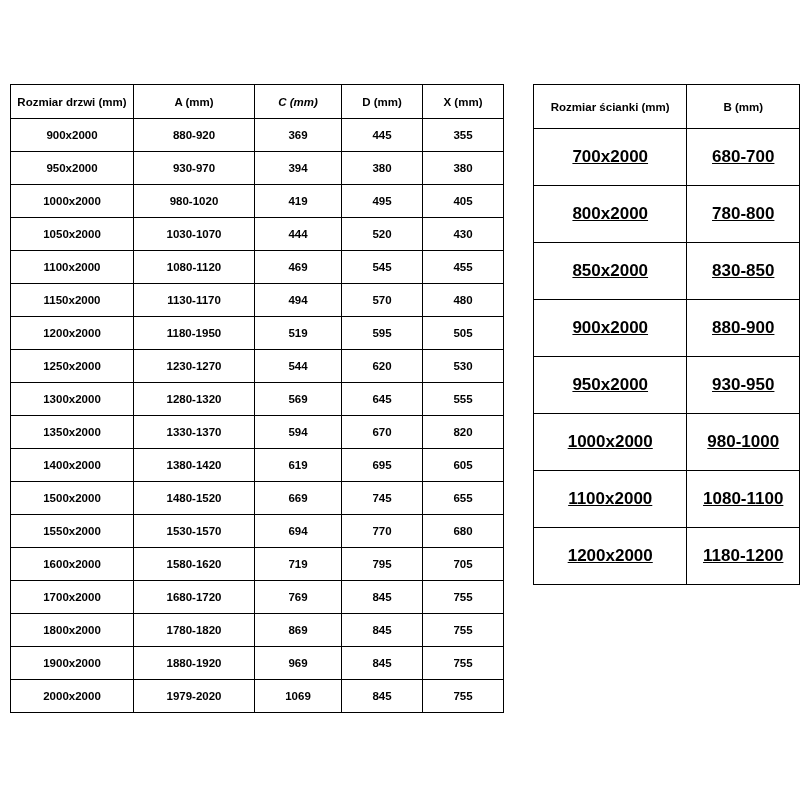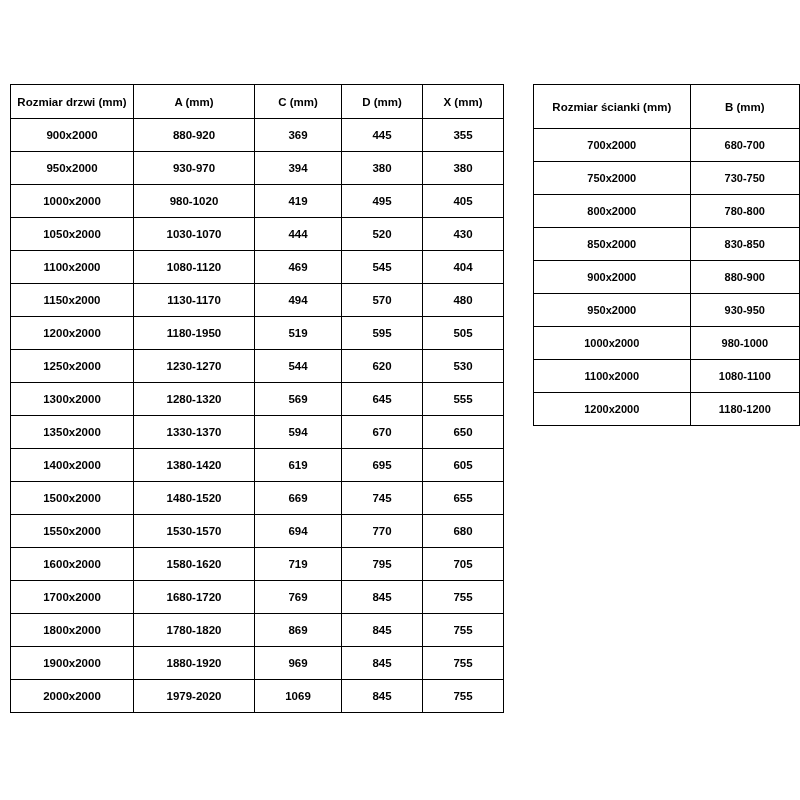--- a/index.html
+++ b/index.html
@@ -47,7 +47,7 @@
   }
   #doors-table .col-size { width: 110px; }
   #doors-table .col-a { width: 108px; }
-  #doors-table .col-c { width: 74px; }
+  #doors-table .col-c { width: 74px; font-style: italic; }
   #doors-table .col-d { width: 68px; }
   #doors-table .col-x { width: 68px; }
 

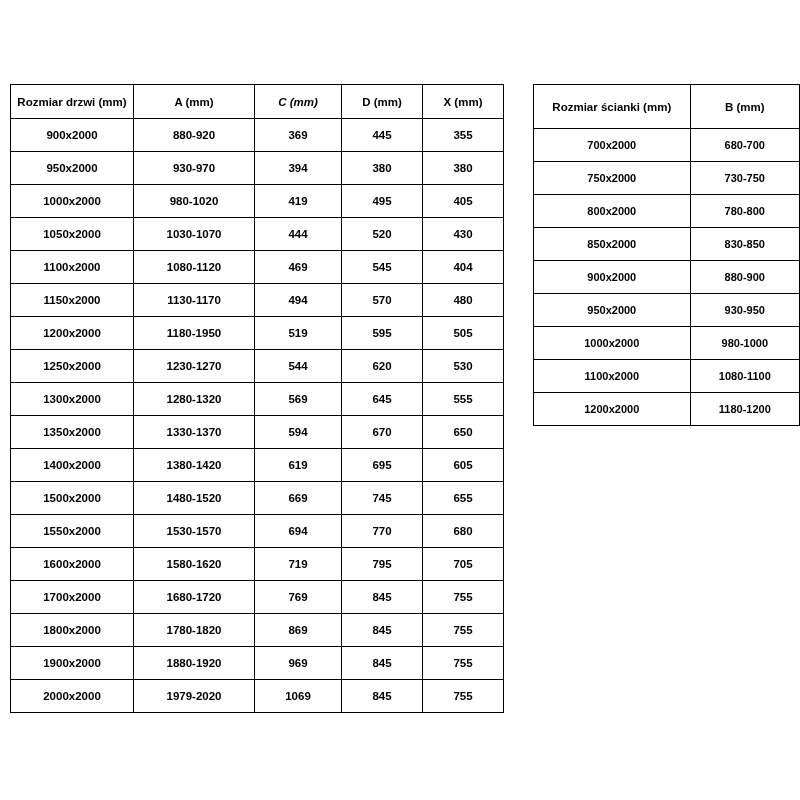--- a/index.html
+++ b/index.html
@@ -62,8 +62,9 @@
   }
   #wall-table td {
     height: 32px;
-    font-size: 11px;
-    padding: 0 6px;
+    font-size: 17px;
+    padding: 12px 6px;
+    text-decoration: underline;
   }
   #wall-table .col-size { width: 150px; }
   #wall-table .col-b { width: 108px; }

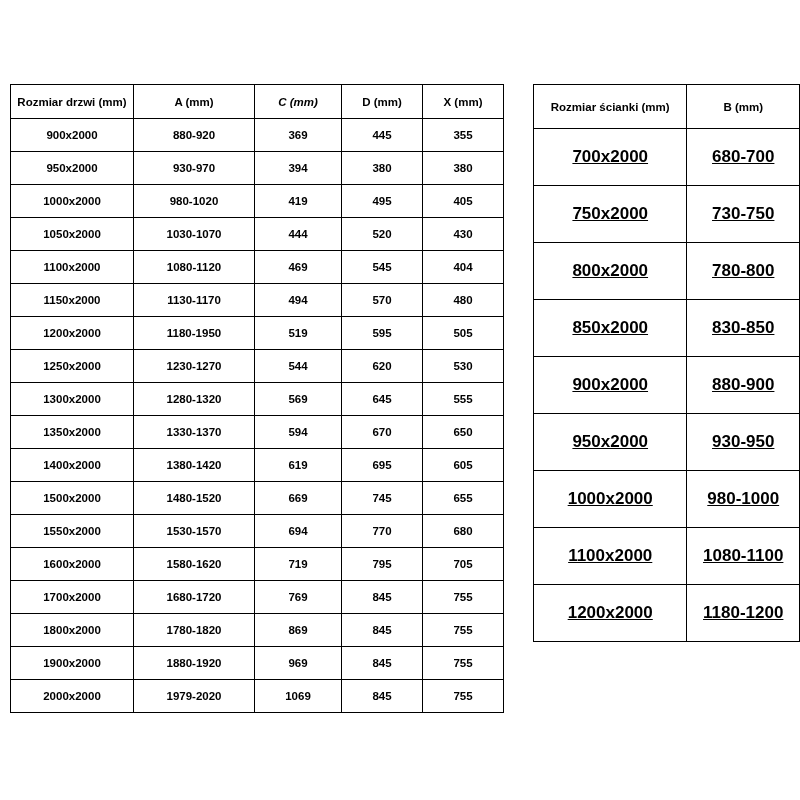--- a/index.html
+++ b/index.html
@@ -230,10 +230,6 @@
           <td>680-700</td>
         </tr>
         <tr>
-          <td>750x2000</td>
-          <td>730-750</td>
-        </tr>
-        <tr>
           <td>800x2000</td>
           <td>780-800</td>
         </tr>

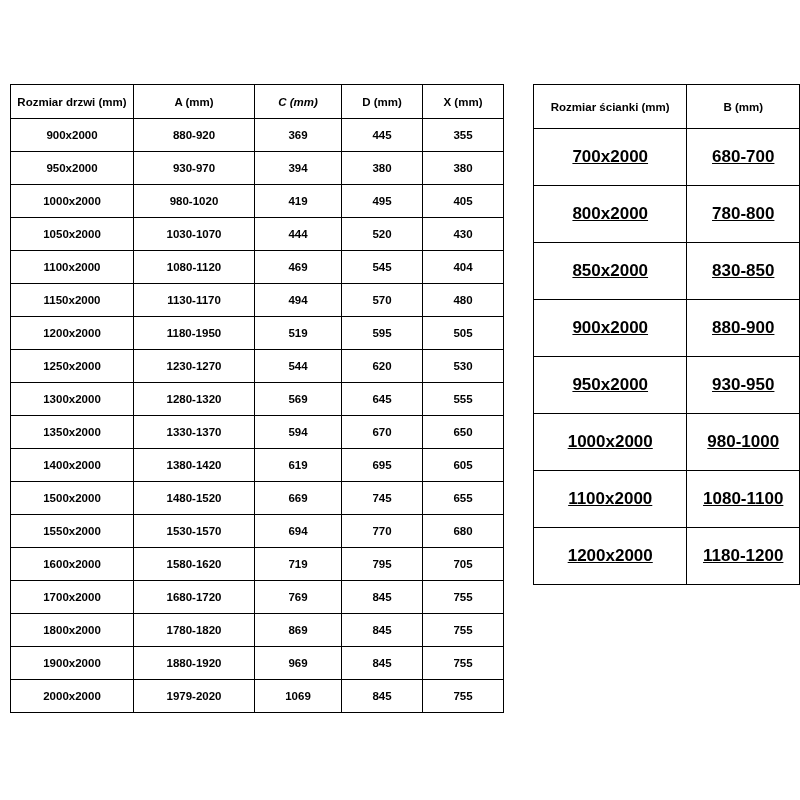--- a/index.html
+++ b/index.html
@@ -119,7 +119,7 @@
           <td>1080-1120</td>
           <td>469</td>
           <td>545</td>
-          <td>404</td>
+          <td>455</td>
         </tr>
         <tr>
           <td>1150x2000</td>

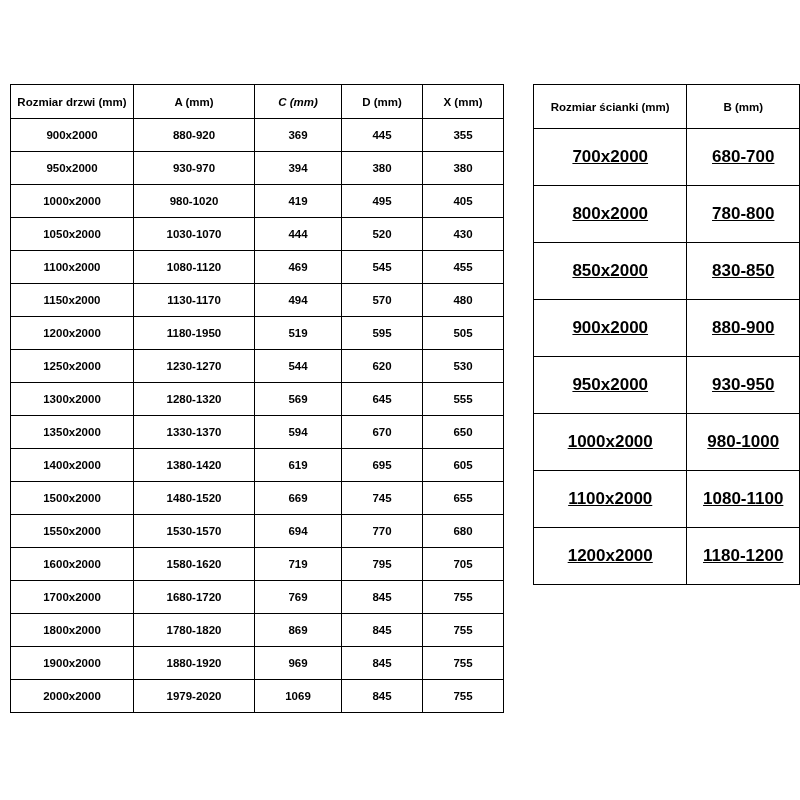--- a/index.html
+++ b/index.html
@@ -154,7 +154,7 @@
           <td>1330-1370</td>
           <td>594</td>
           <td>670</td>
-          <td>650</td>
+          <td>820</td>
         </tr>
         <tr>
           <td>1400x2000</td>

